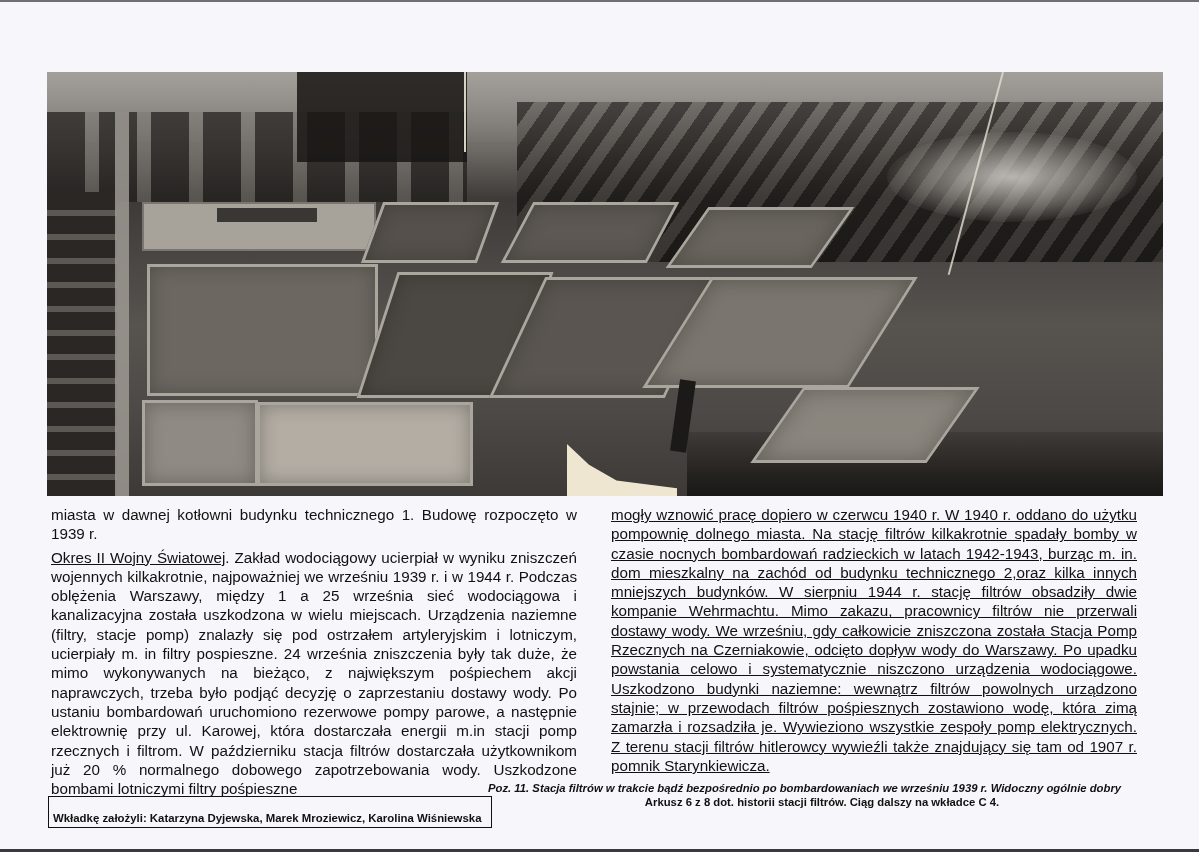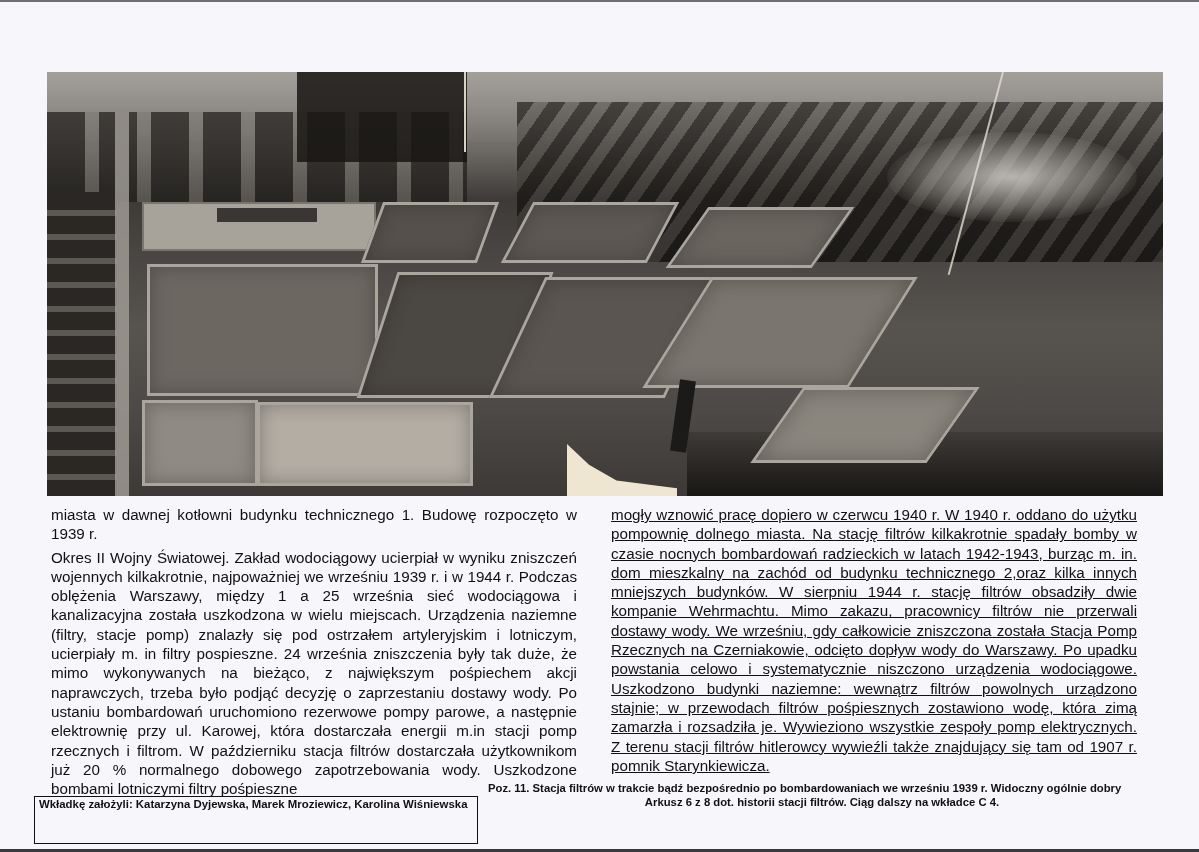--- a/index.html
+++ b/index.html
@@ -64,7 +64,7 @@
   .col p { margin:4px; }
   .col-left { left:47px; }
   .col-right { left:607px;text-decoration:underline; }
-  .u { }
+  .u { text-decoration:underline; }
 
   
   .credits {

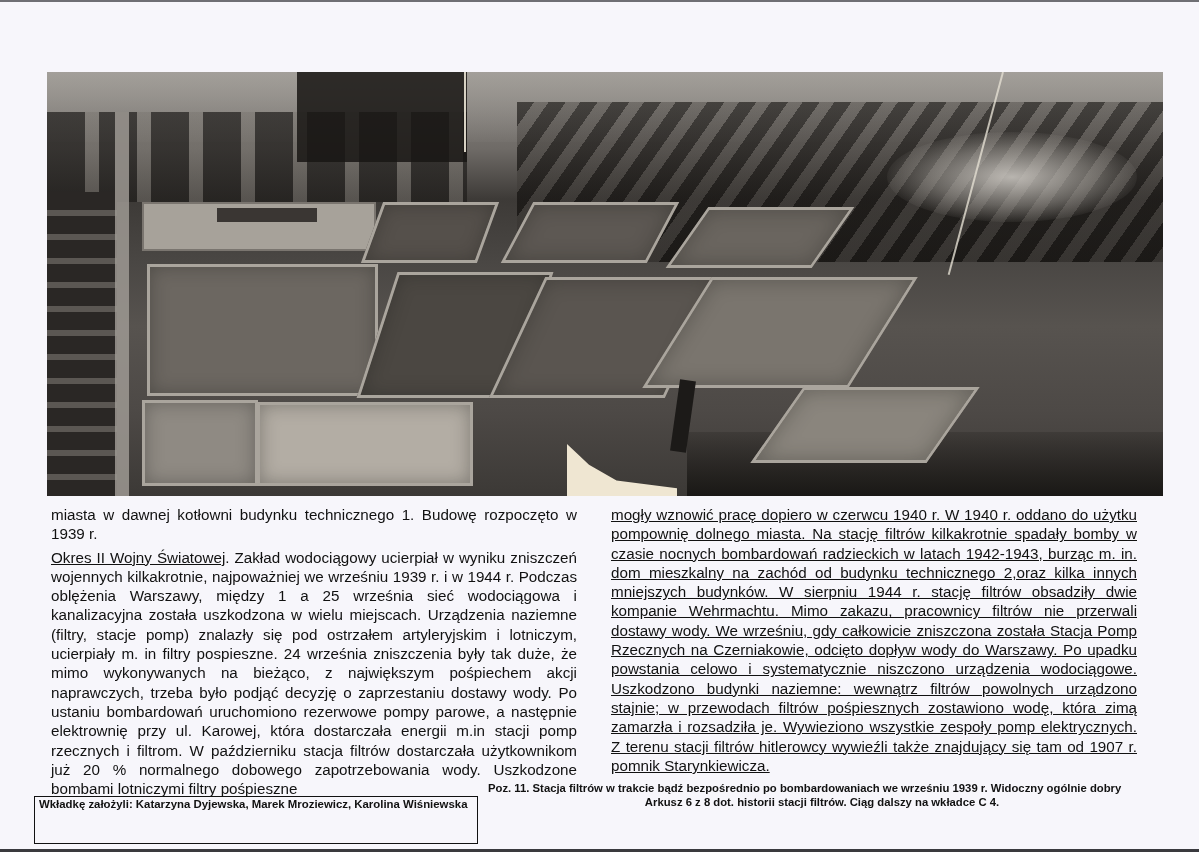--- a/index.html
+++ b/index.html
@@ -79,7 +79,7 @@
     position:absolute; left:488px; top:782px; width:690px;
     font-size:11.3px; font-weight:bold; line-height:13.8px;
   }
-  .caption .l { white-space:nowrap; }
+  .caption .l { white-space:nowrap;font-style:italic; }
   .caption .sheet { text-align:center; padding-right:22px; }
 </style>
 </head>

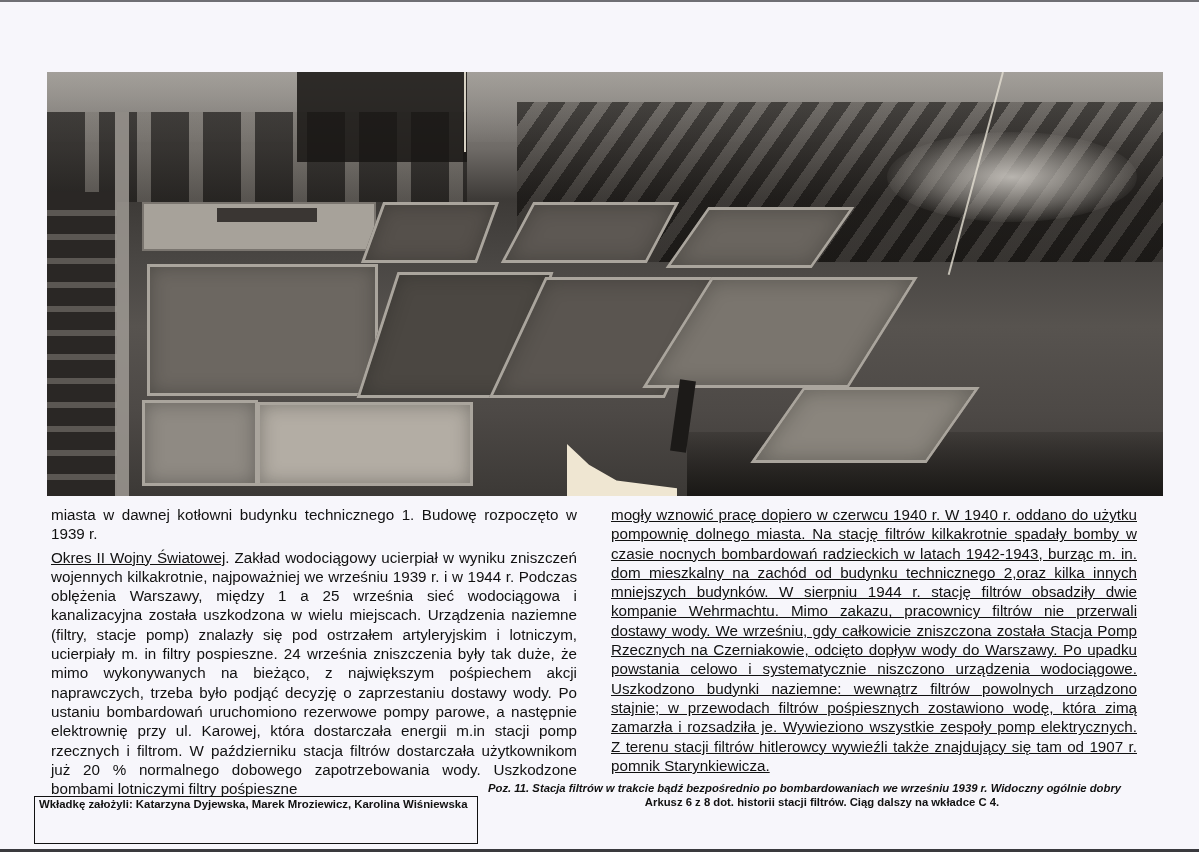--- a/index.html
+++ b/index.html
@@ -68,8 +68,8 @@
 
   
   .credits {
-    position:absolute; left:34px; top:796px; width:444px; height:48px;
-    border:1.5px solid #111; padding:1px 4px; box-sizing:border-box;
+    position:absolute; left:48px; top:796px; width:444px; height:15px;
+    border:1.5px solid #111; padding:15px 4px; box-sizing:border-box;
     font-size:11.4px; font-weight:bold; line-height:13.6px; white-space:nowrap;
   }
   .credits div { }

